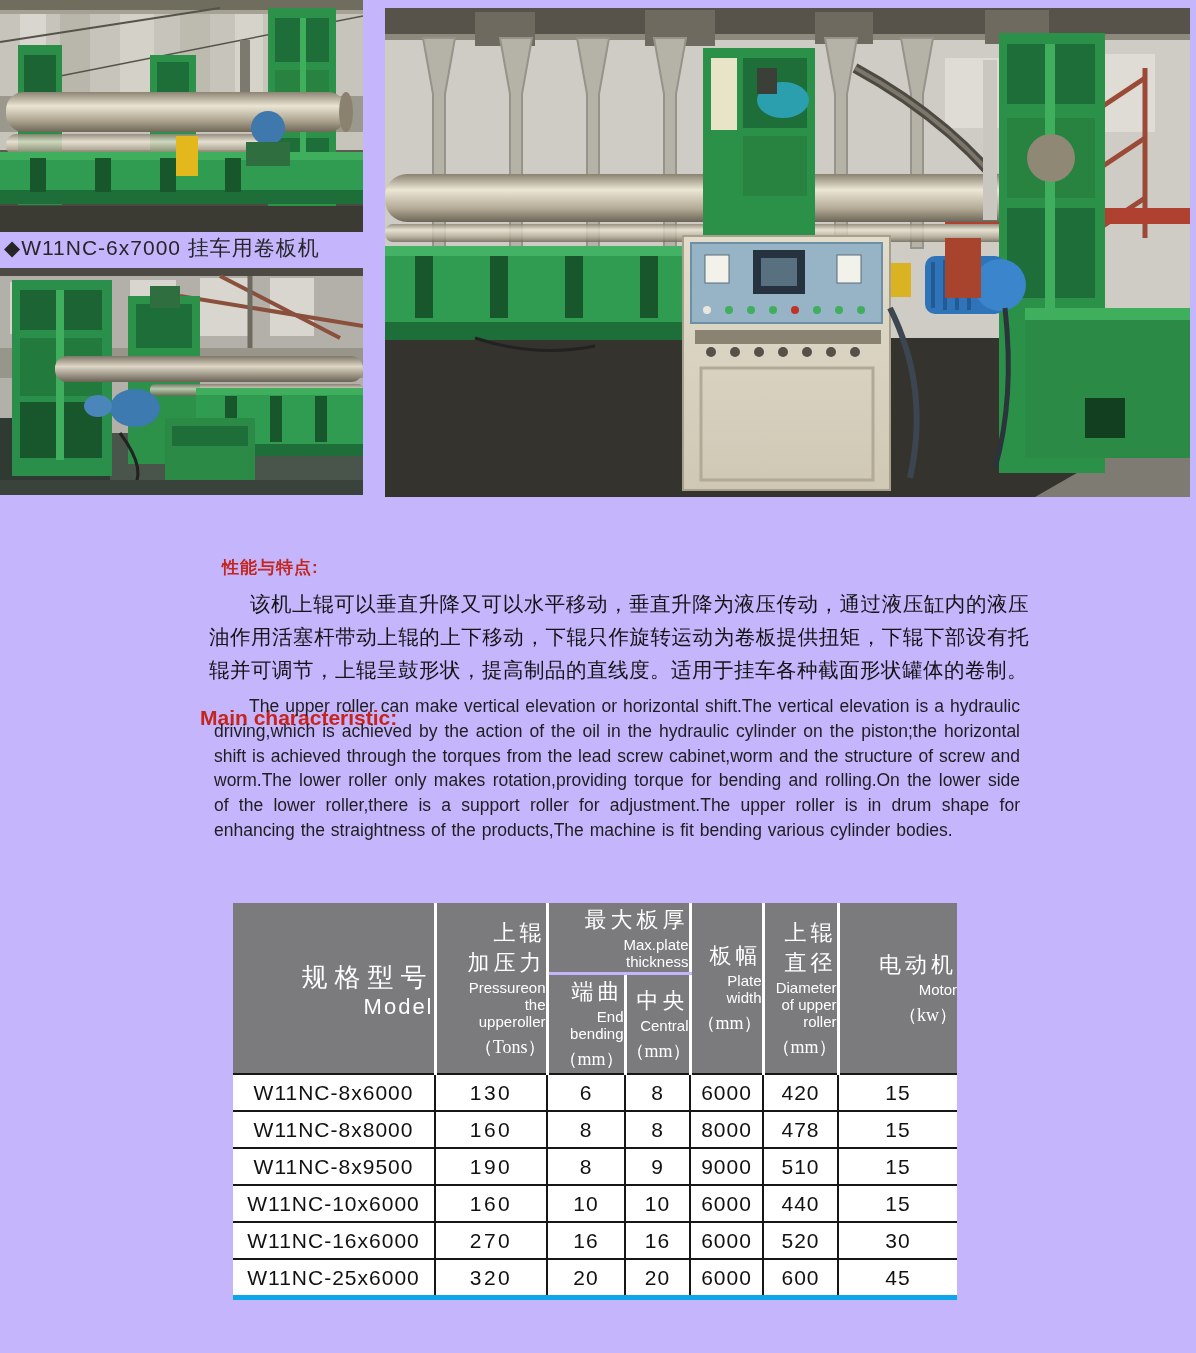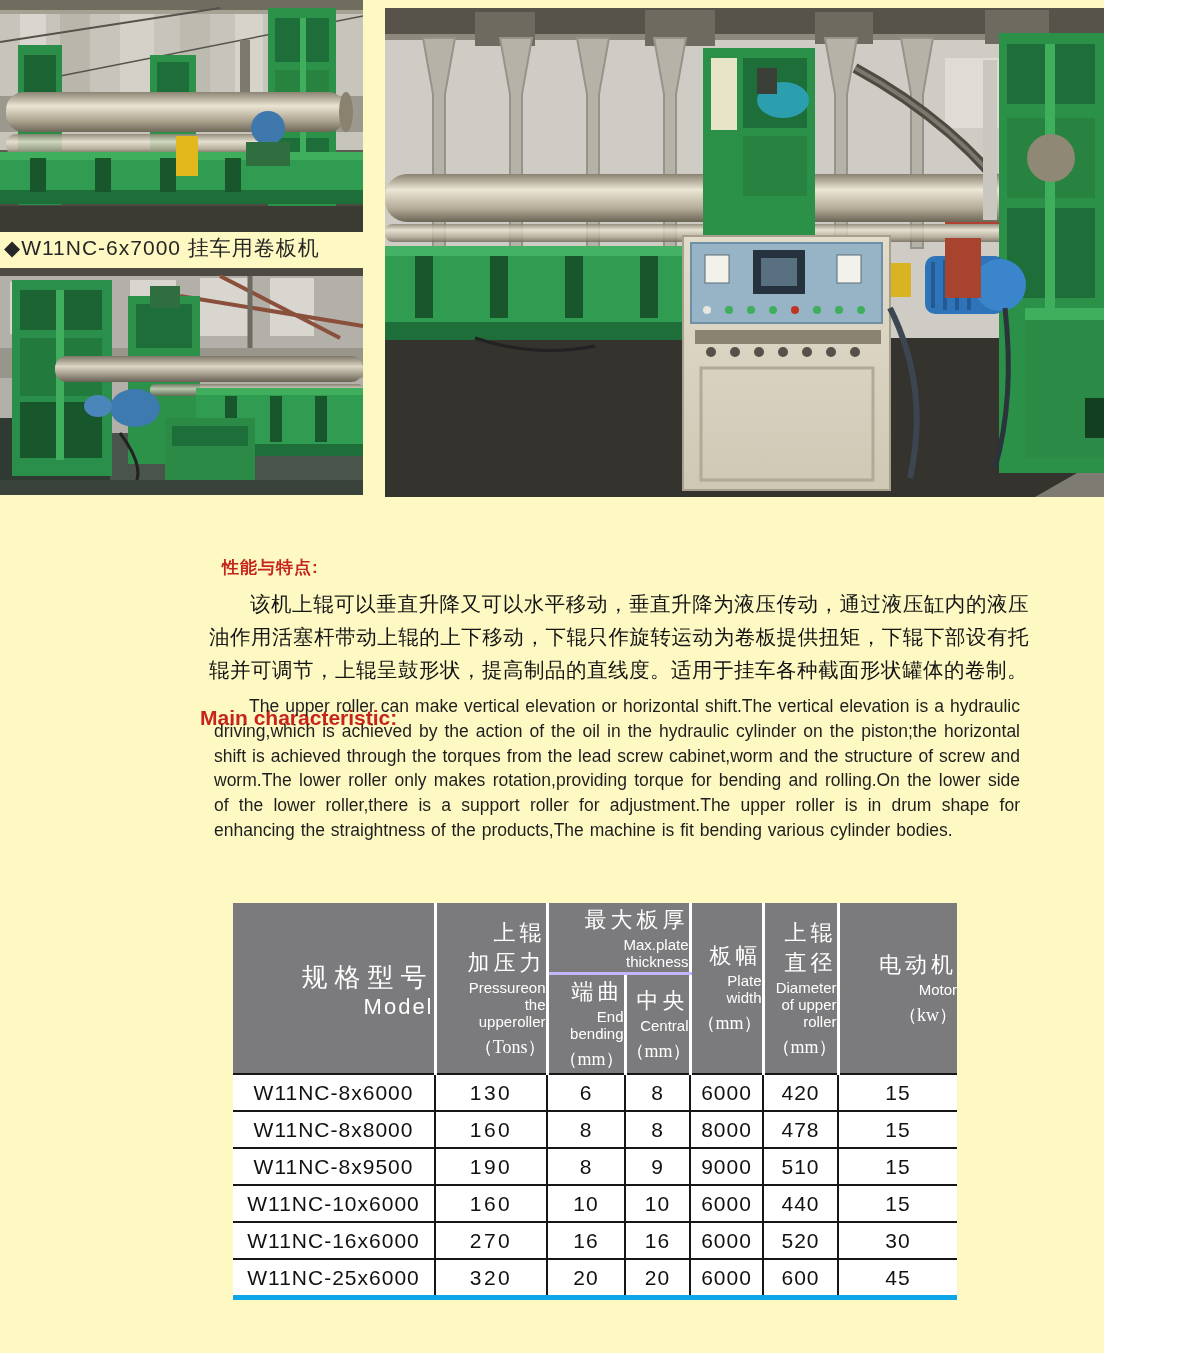--- a/index.html
+++ b/index.html
@@ -9,7 +9,7 @@
   }
   html,body{margin:0;padding:0;background:#fff;}
   .page{
-    position:relative;width:1104px;height:1353px;background:#fef9c3;
+    position:relative;width:1196px;height:1353px;background:#c4b5fd;
     font-family:"Liberation Sans",sans-serif;overflow:hidden;color:#161616;
   }
   figure.photo{position:absolute;margin:0;padding:0;}

